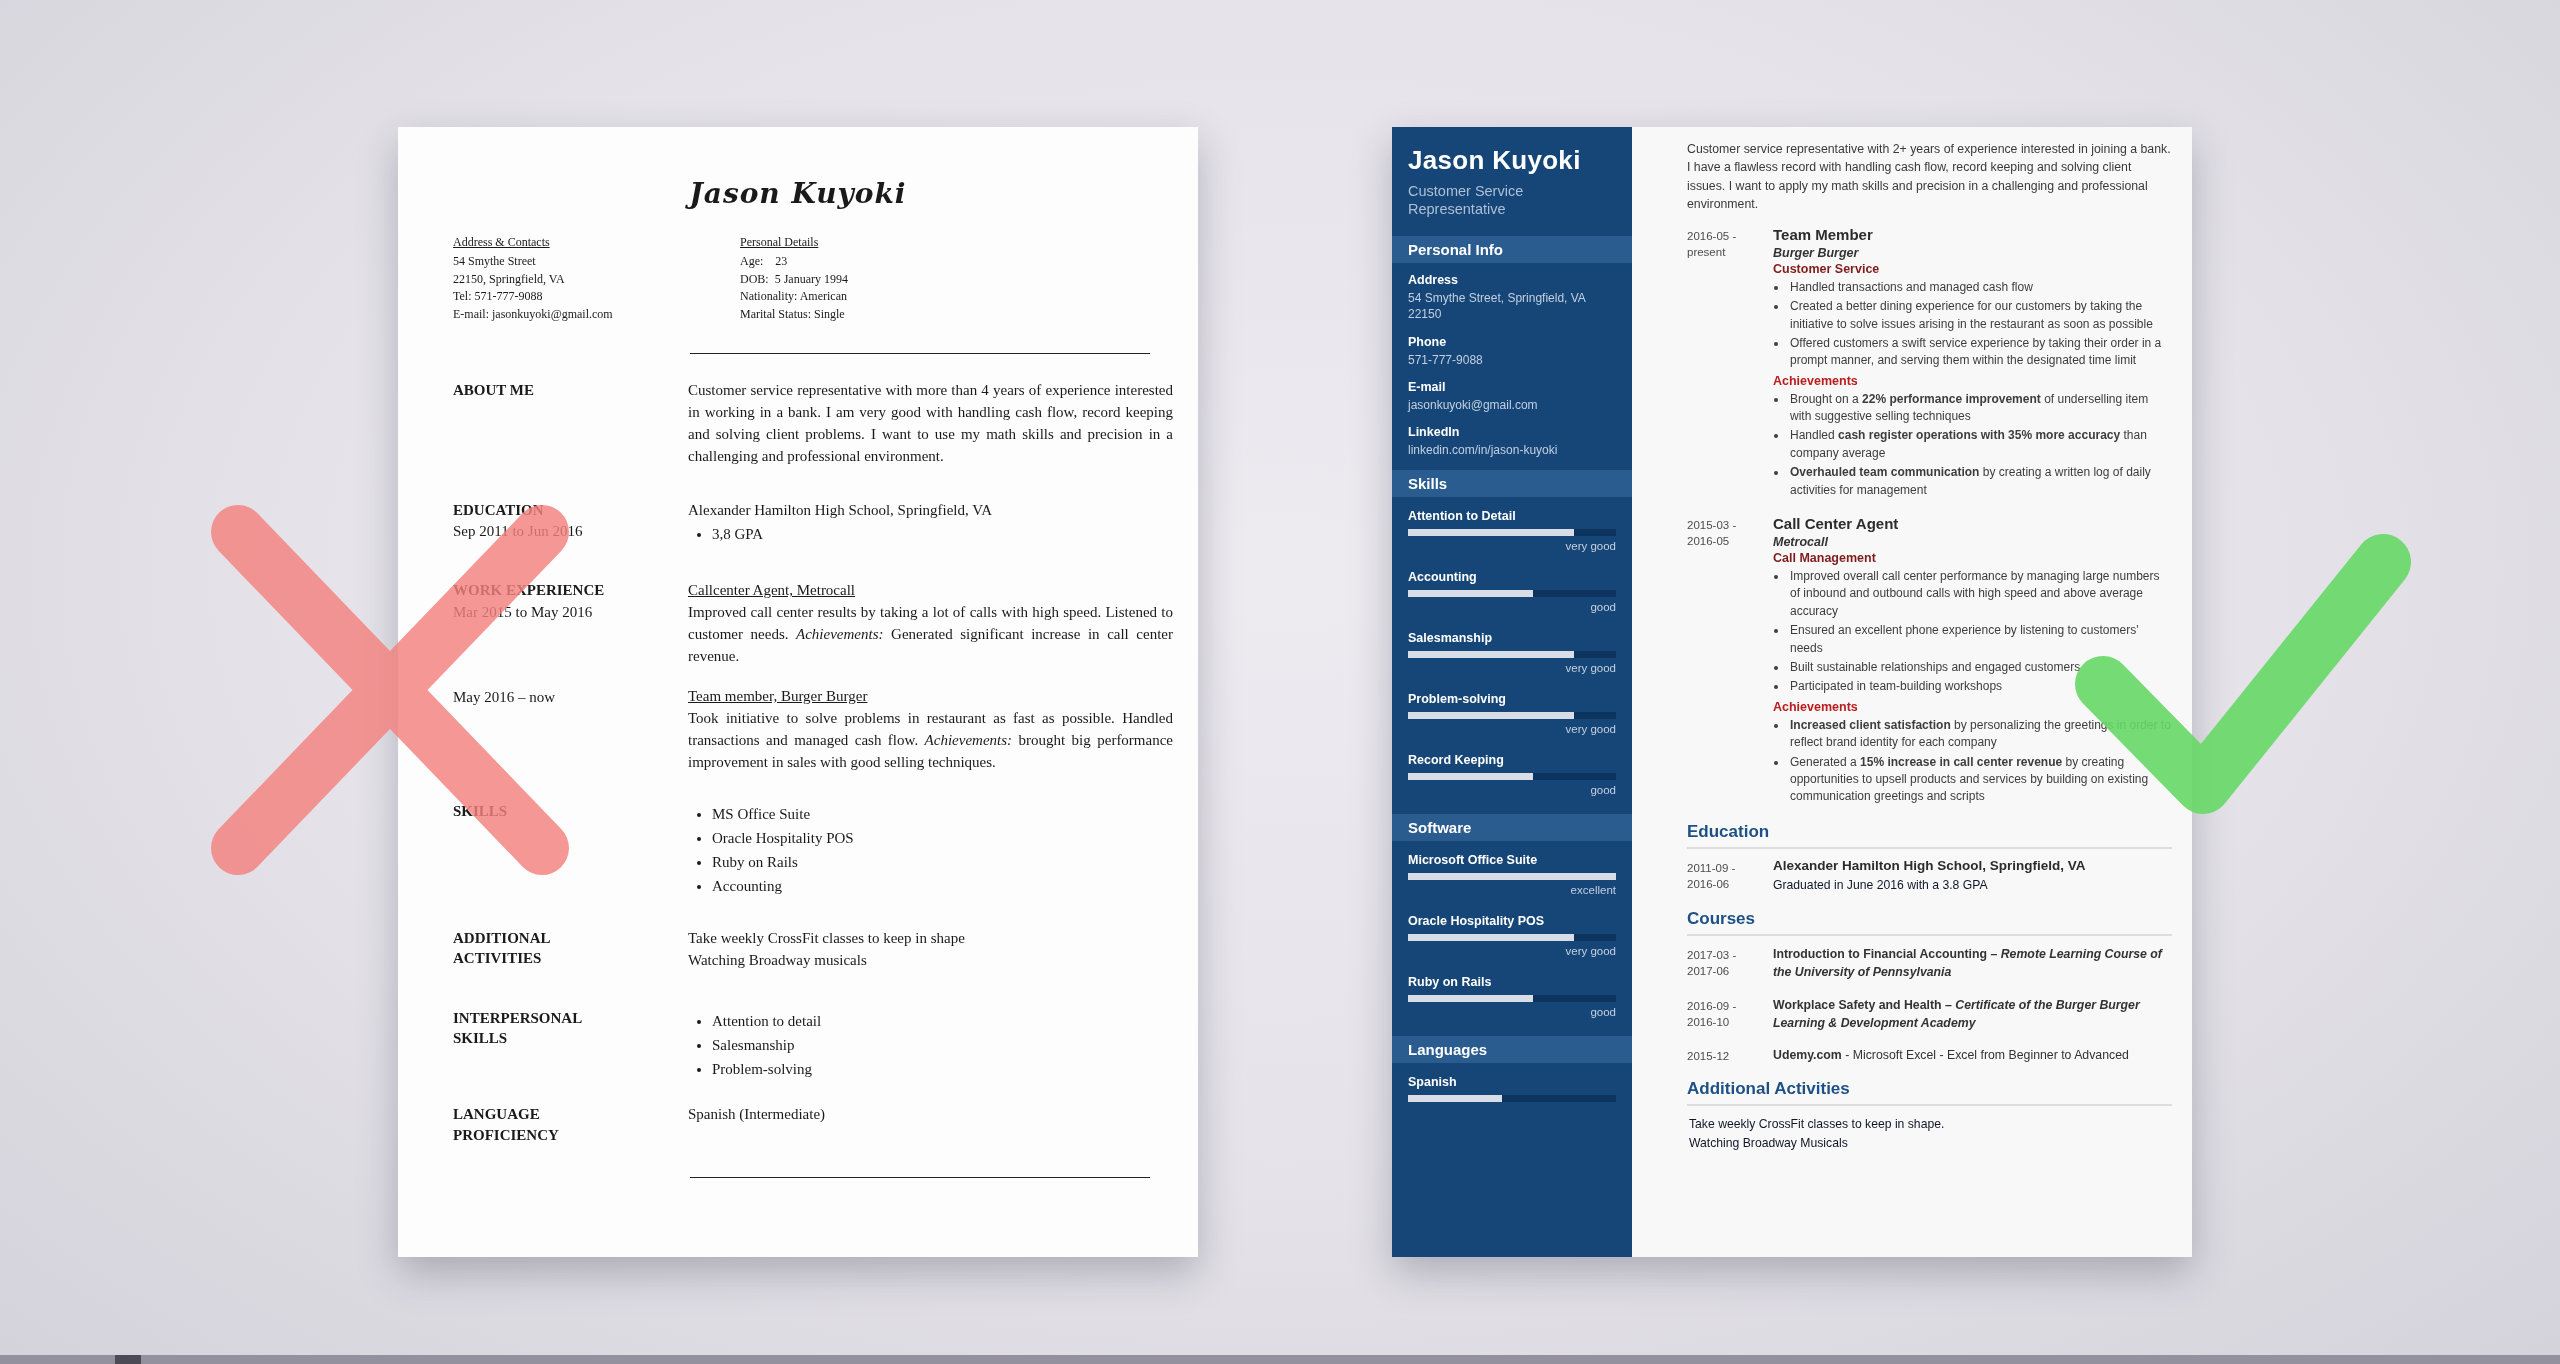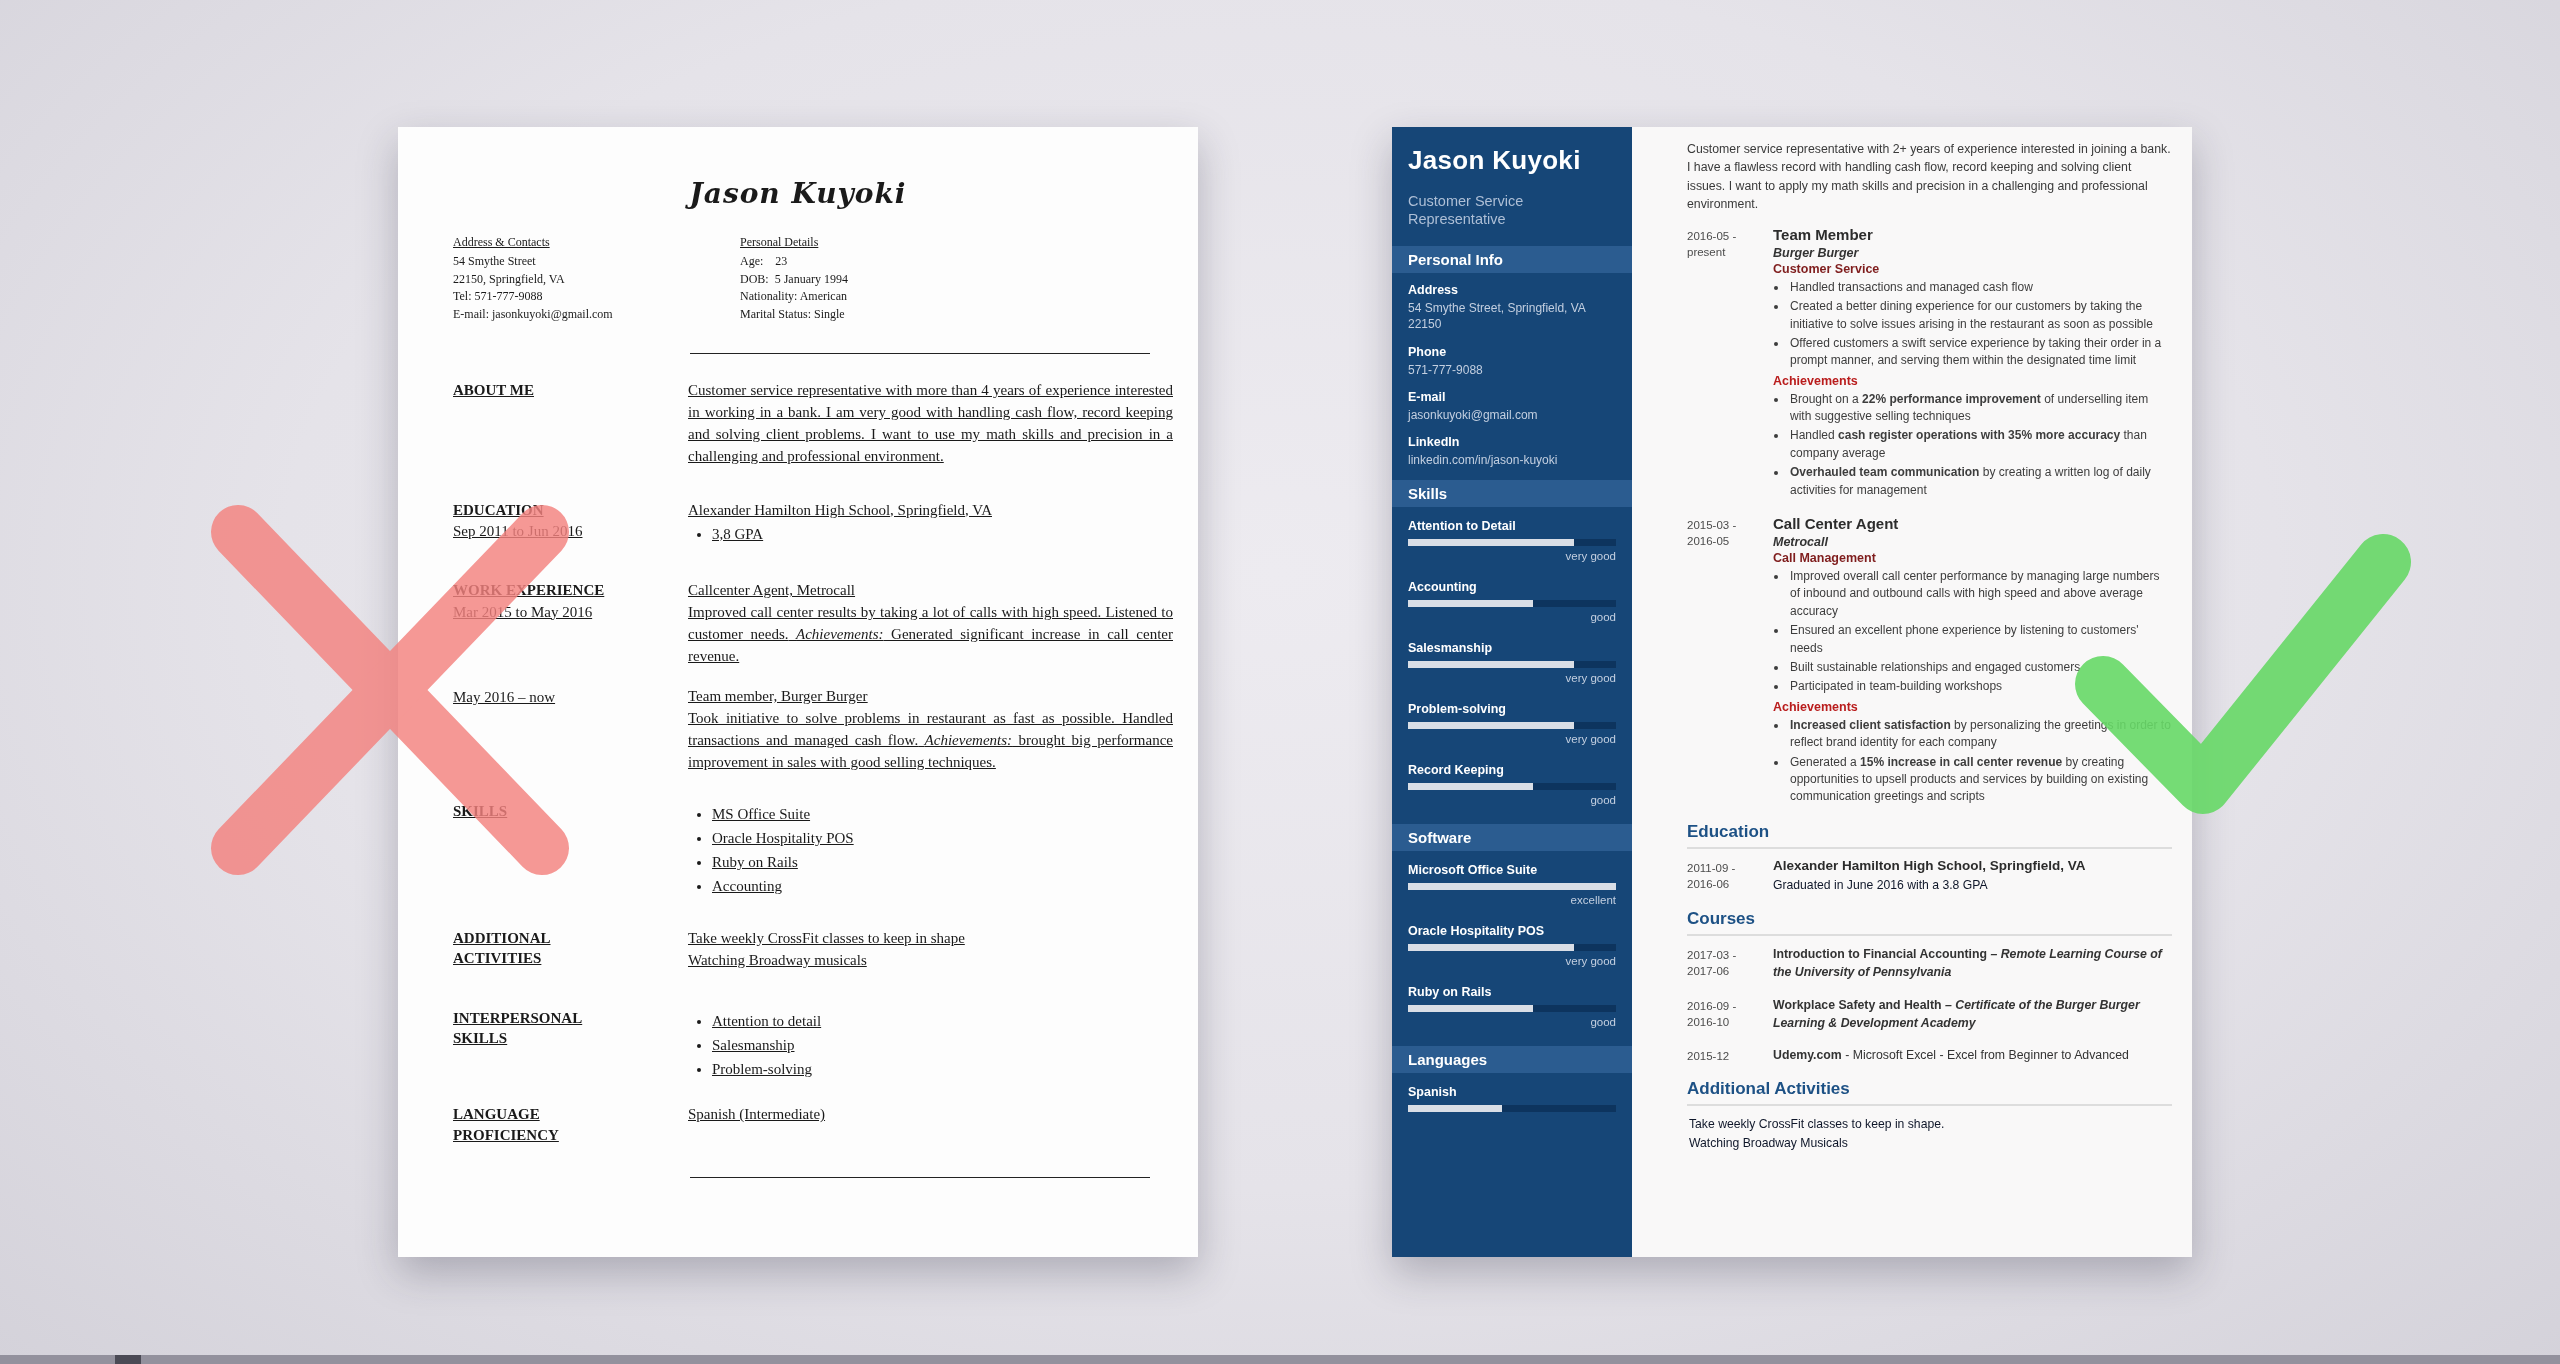--- a/index.html
+++ b/index.html
@@ -39,7 +39,7 @@
   .sidebar{width:240px;background:#164677;color:#fff;flex:0 0 240px;}
   .sb-head{padding:18px 16px 10px;}
   .sb-name{font-size:26px;font-weight:bold;letter-spacing:.3px;}
-  .sb-title{font-size:14.5px;color:#aebfd6;margin-top:16px;line-height:1.25;width:150px;}
+  .sb-title{font-size:14.5px;color:#aebfd6;margin-top:6px;line-height:1.25;width:150px;}
   .sb-band{background:#2b5c90;font-size:15px;font-weight:bold;padding:5px 16px;margin-top:8px;}
   .sb-fields{padding:10px 16px 0;}
   .sb-field{margin-bottom:12px;}

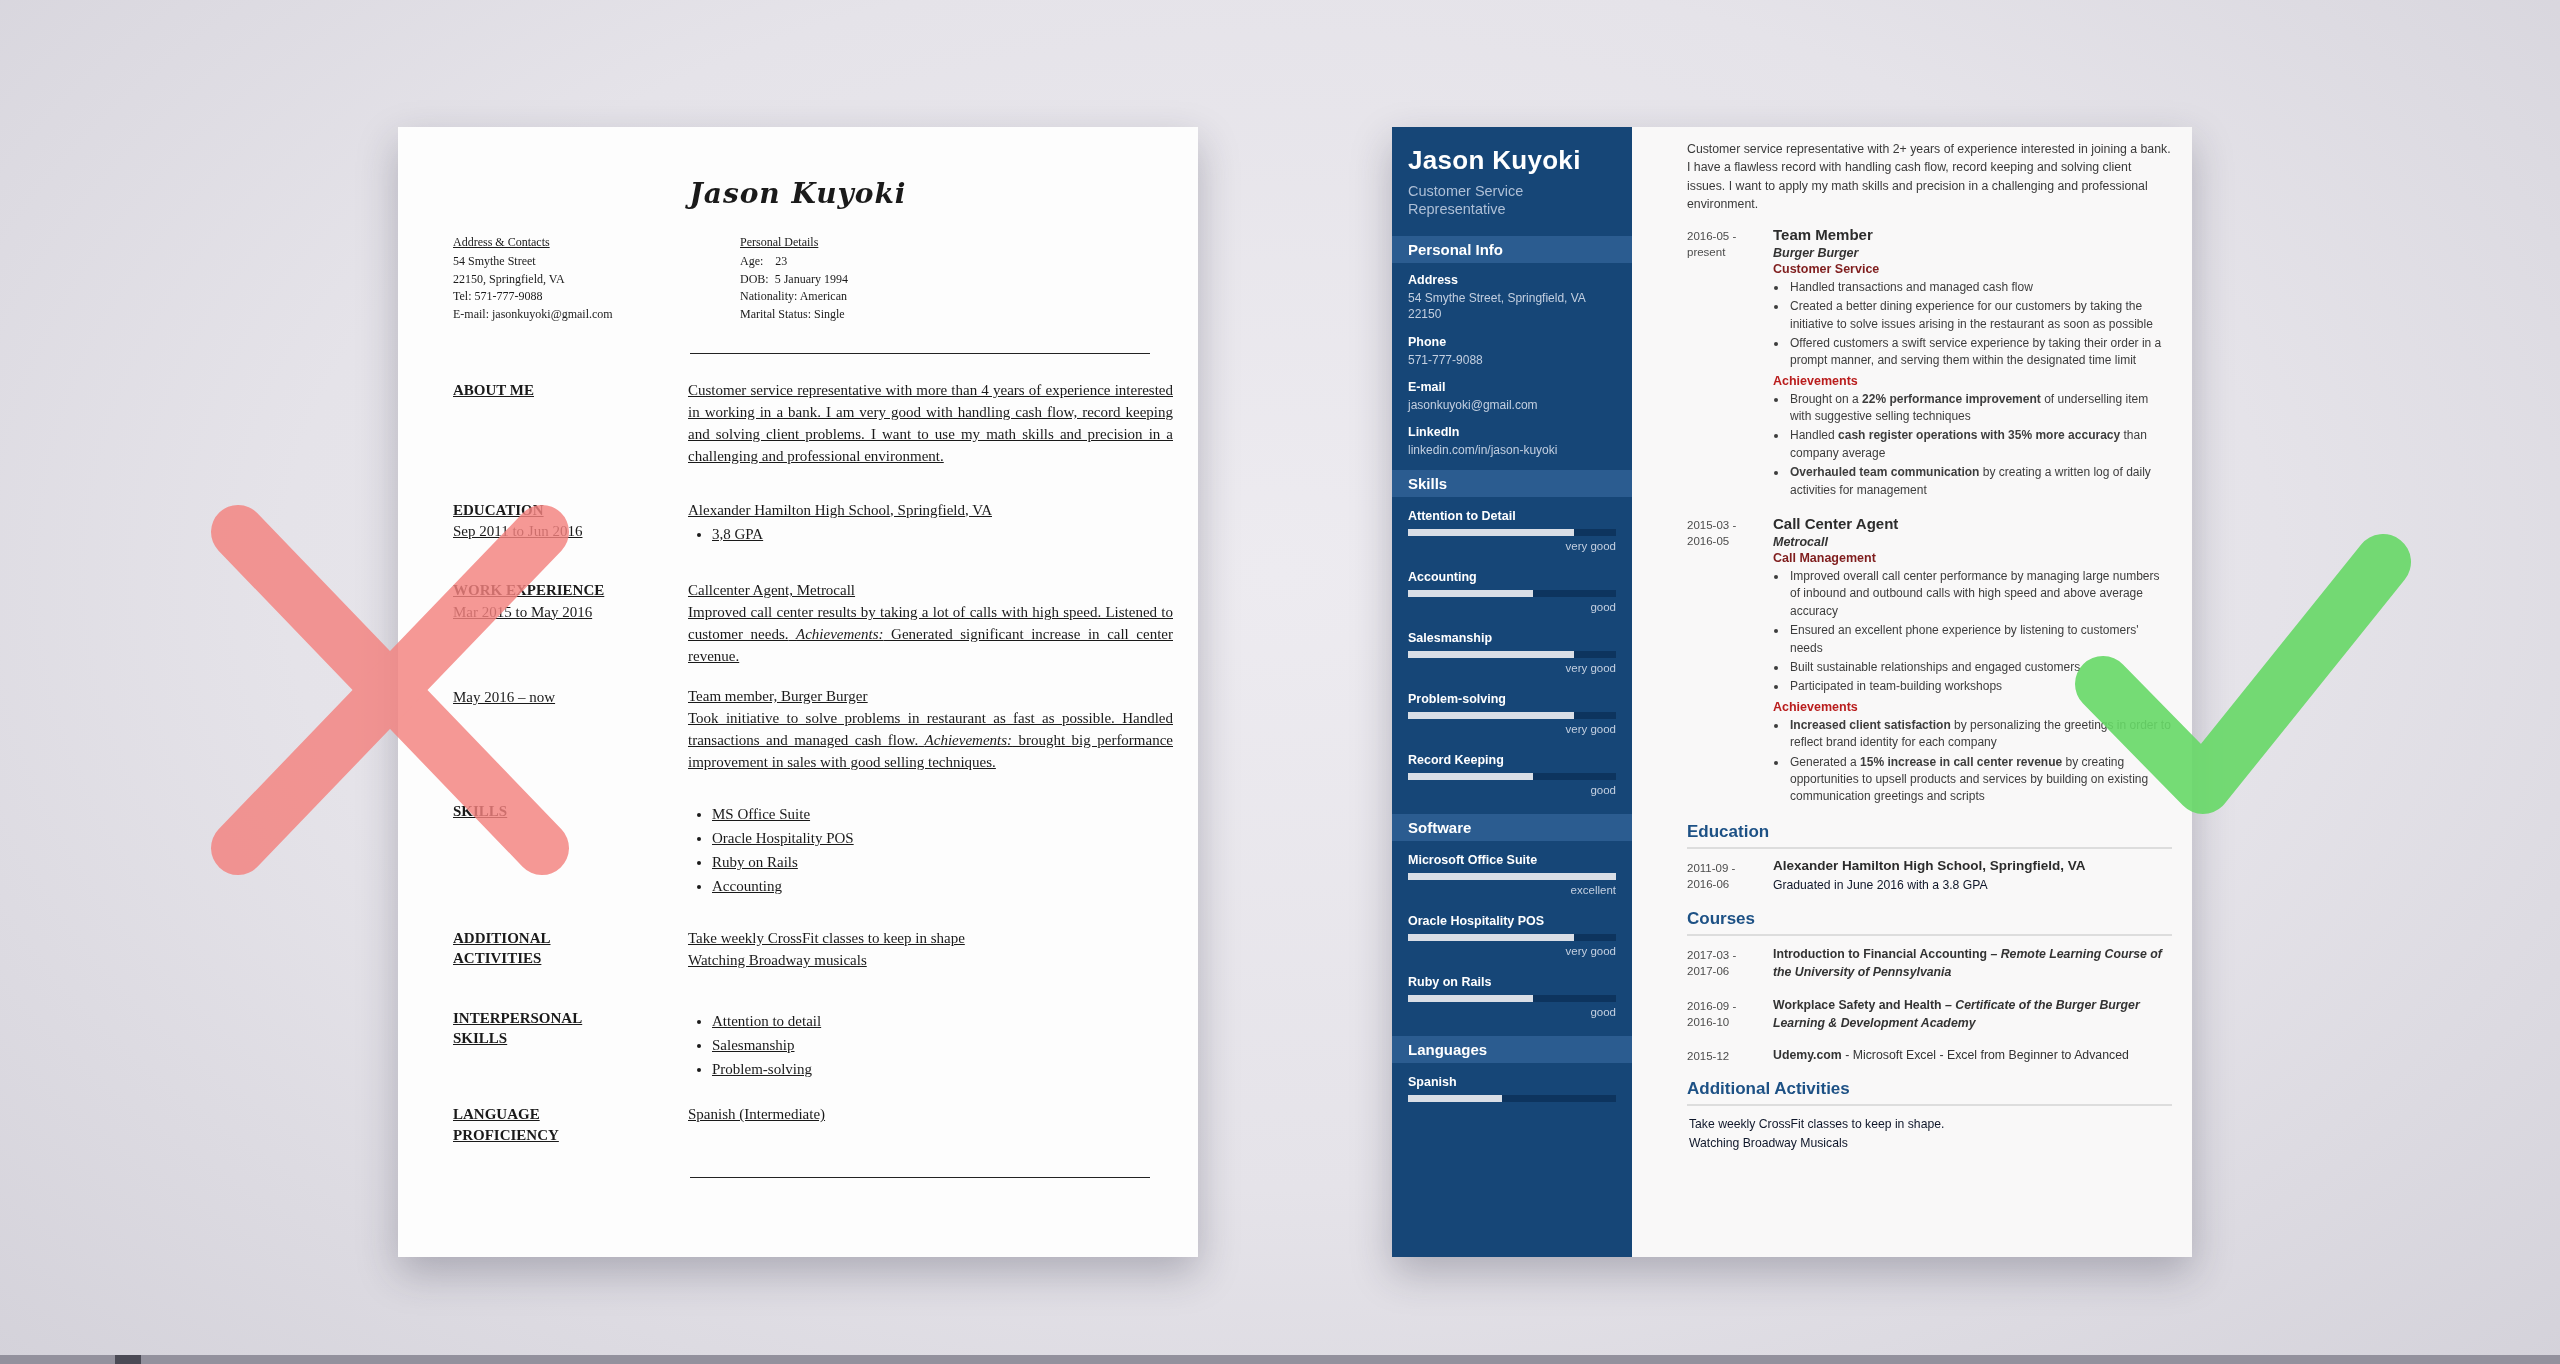--- a/index.html
+++ b/index.html
@@ -20,7 +20,7 @@
   .pl-col2 div, .pl-col1 div{white-space:pre-wrap;}
   .pl-underline{text-decoration:underline;margin-bottom:2px;}
   .pl-rule{border:0;border-top:1.5px solid #222;margin:30px 48px 0 292px;}
-  .pl-sections{padding:26px 25px 0 55px;text-decoration:underline;}
+  .pl-sections{padding:26px 25px 0 55px;}
   .pl-row{display:grid;grid-template-columns:235px 1fr;margin-bottom:32px;}
   .pl-row.tight{margin-bottom:18px;}
   .pl-row.mb28{margin-bottom:28px;}

